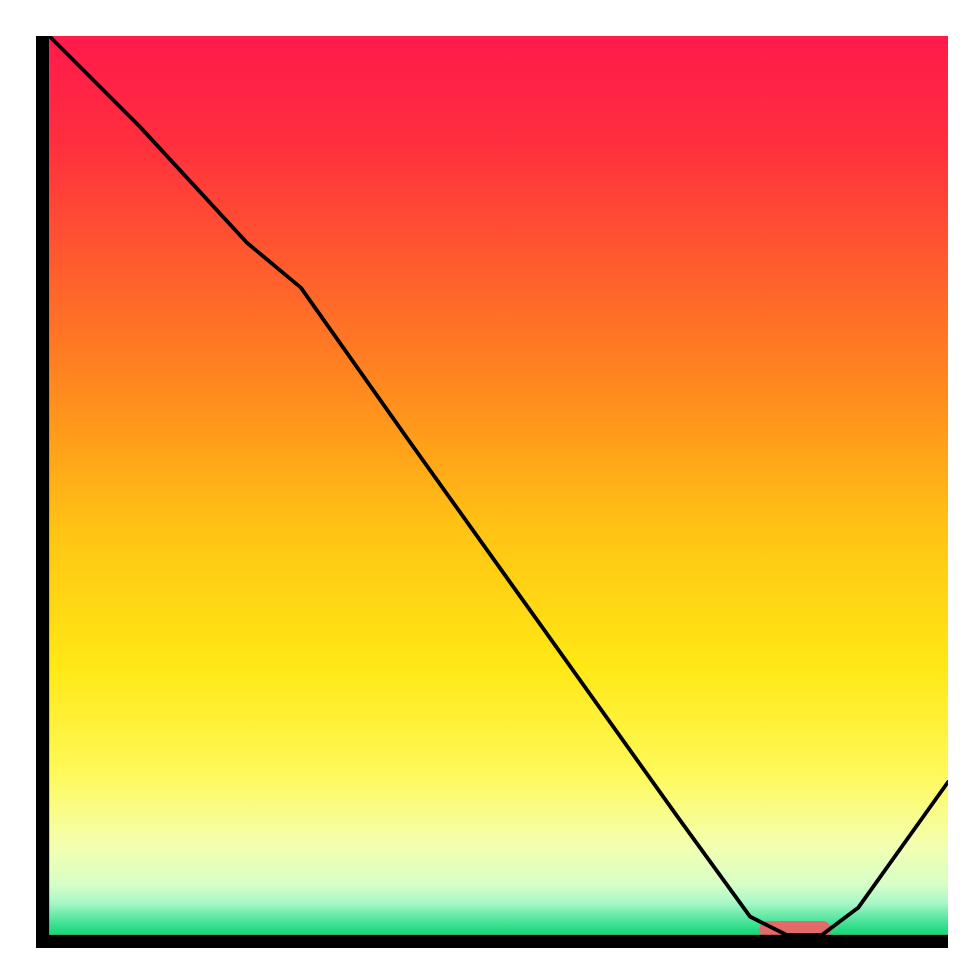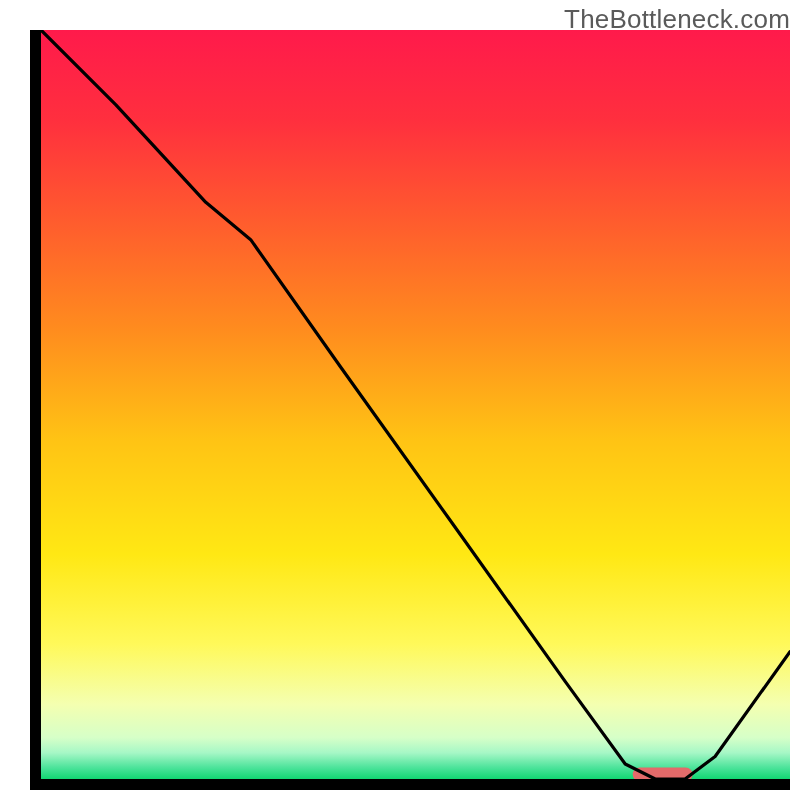--- a/index.html
+++ b/index.html
@@ -34,7 +34,6 @@
 <body>
 
 <div class="container">
-  <div class="watermark">TheBottleneck.com</div>
 
   <svg class="chart" width="760" height="760" viewBox="0 0 760 760">
     <defs>

